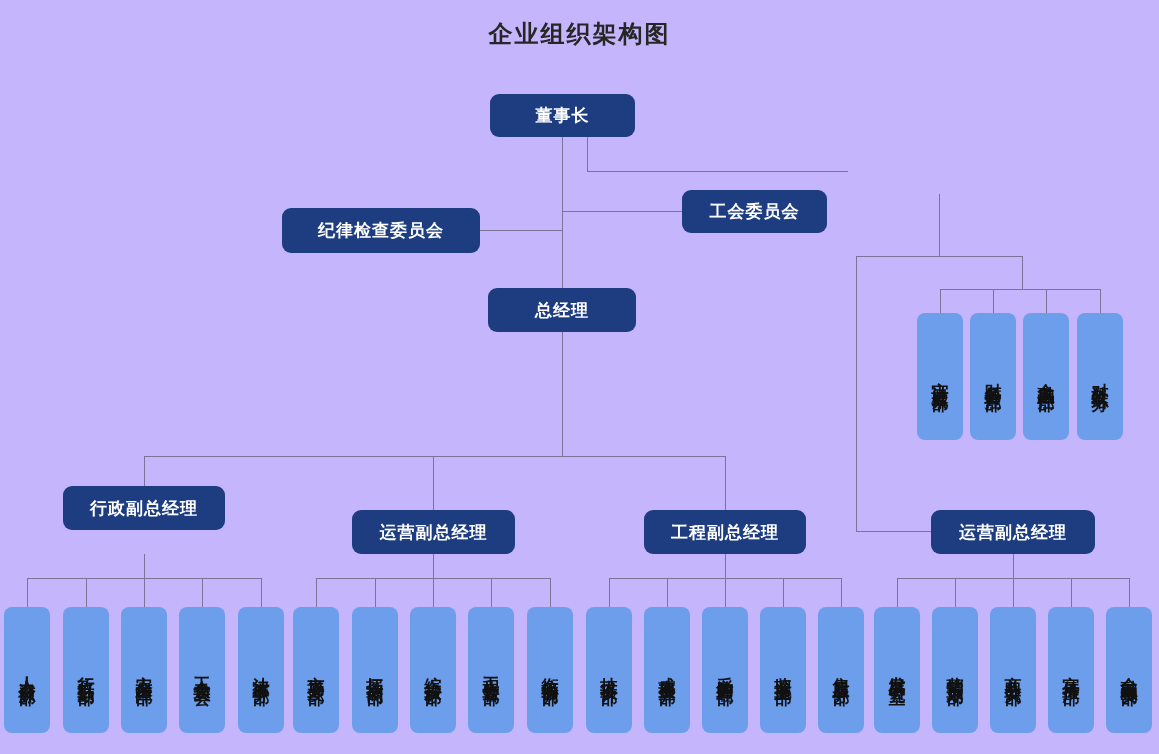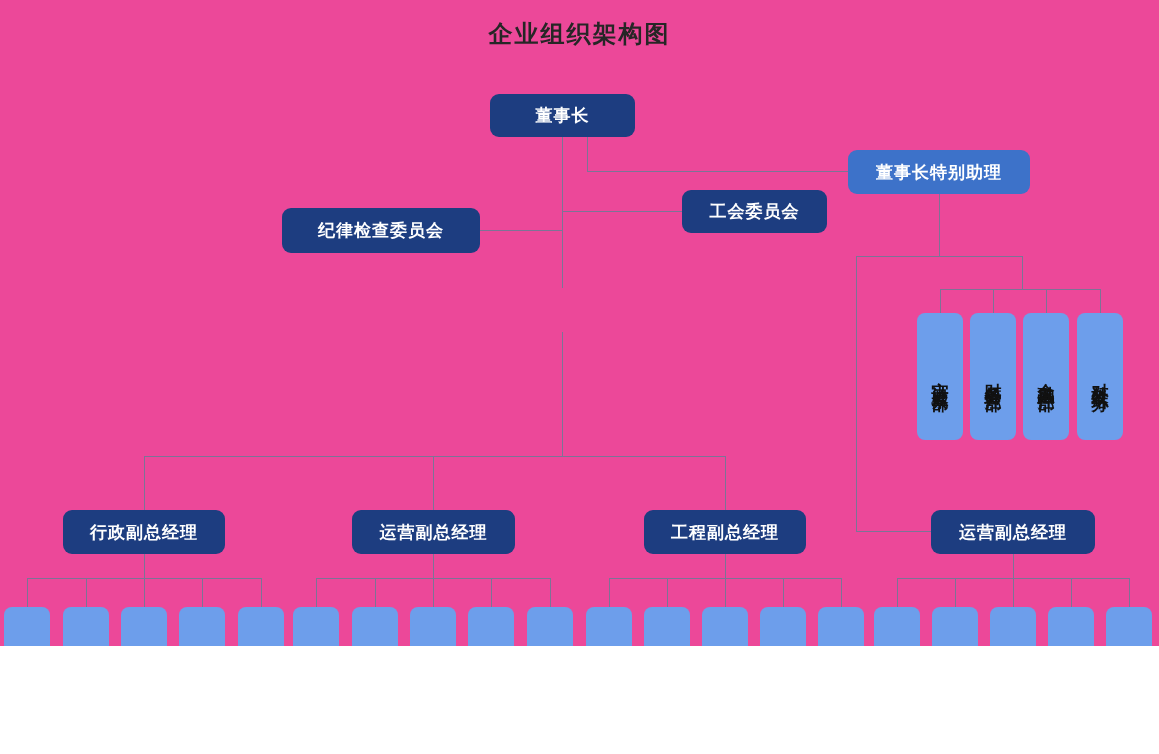--- a/index.html
+++ b/index.html
@@ -11,8 +11,8 @@
   #stage {
     position: relative;
     width: 1159px;
-    height: 646px;
-    background: #ec4899;
+    height: 754px;
+    background: #c4b5fd;
     overflow: hidden;
   }
   .chart-title {

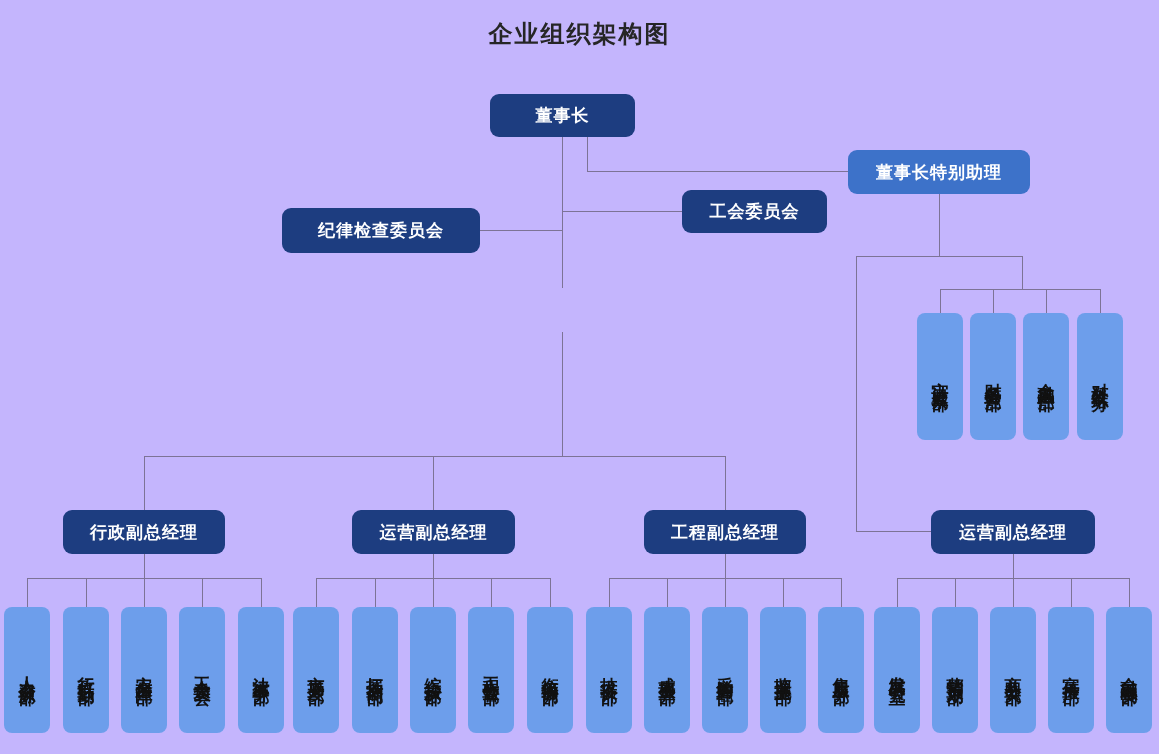--- a/index.html
+++ b/index.html
@@ -126,7 +126,6 @@
 
   <div class="box box-dark" style="left:490px;top:94px;width:145px;height:43px">董事长</div>
 
-  <div class="box box-medium" style="left:848px;top:150px;width:182px;height:44px">董事长特别助理</div>
 
   <div class="box box-dark" style="left:682px;top:190px;width:145px;height:43px">工会委员会</div>
 

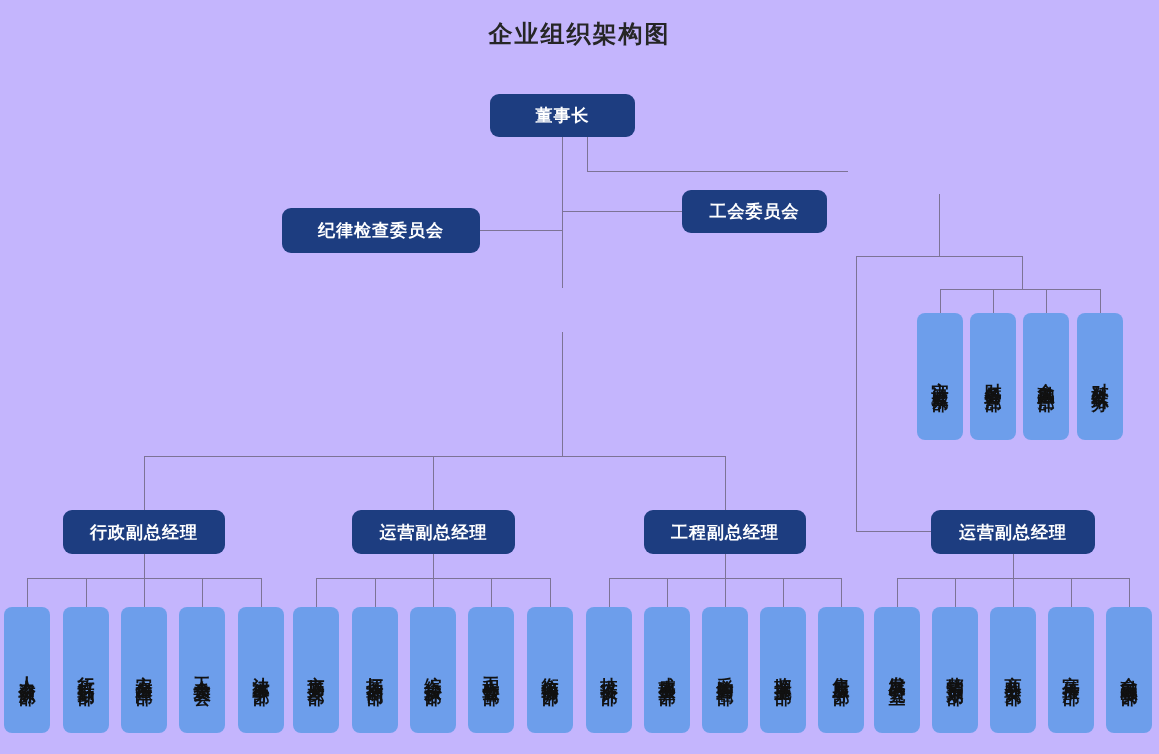--- a/index.html
+++ b/index.html
@@ -131,6 +131,7 @@
 
   <div class="box box-dark" style="left:282px;top:208px;width:198px;height:45px">纪律检查委员会</div>
 
+  <div class="box box-dark" style="left:488px;top:288px;width:148px;height:44px">总经理</div>
 
   <div class="vbox" style="left:917px;top:313px;width:46px;height:127px">审计监察部</div>
   <div class="vbox" style="left:970px;top:313px;width:46px;height:127px">财务管控部</div>

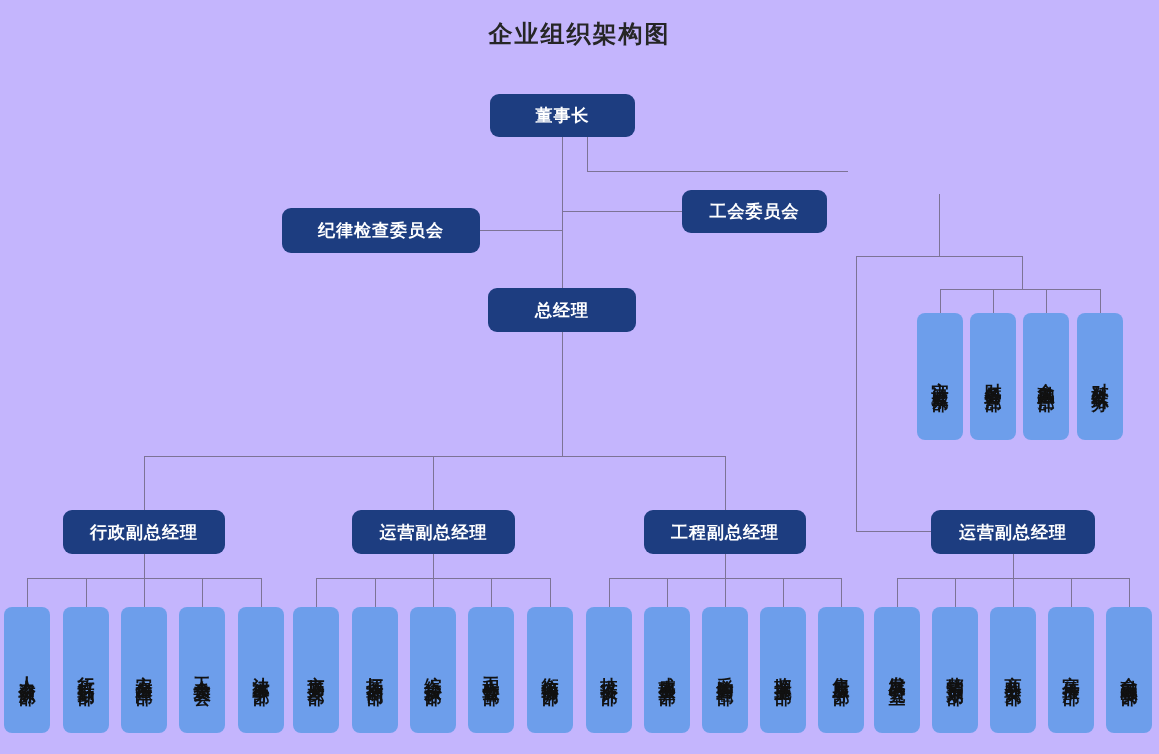--- a/index.html
+++ b/index.html
@@ -138,7 +138,7 @@
   <div class="vbox" style="left:1023px;top:313px;width:46px;height:127px">金融风控部</div>
   <div class="vbox" style="left:1077px;top:313px;width:46px;height:127px">对外联络办</div>
 
-  <div class="box box-dark" style="left:63px;top:510px;width:162px;height:44px">行政副总经理</div>
+  <div class="box box-dark" style="left:63px;top:486px;width:162px;height:44px">行政副总经理</div>
   <div class="box box-dark" style="left:644px;top:510px;width:162px;height:44px">工程副总经理</div>
   <div class="box box-dark" style="left:352px;top:510px;width:163px;height:44px">运营副总经理</div>
   <div class="box box-dark" style="left:931px;top:510px;width:164px;height:44px">运营副总经理</div>

